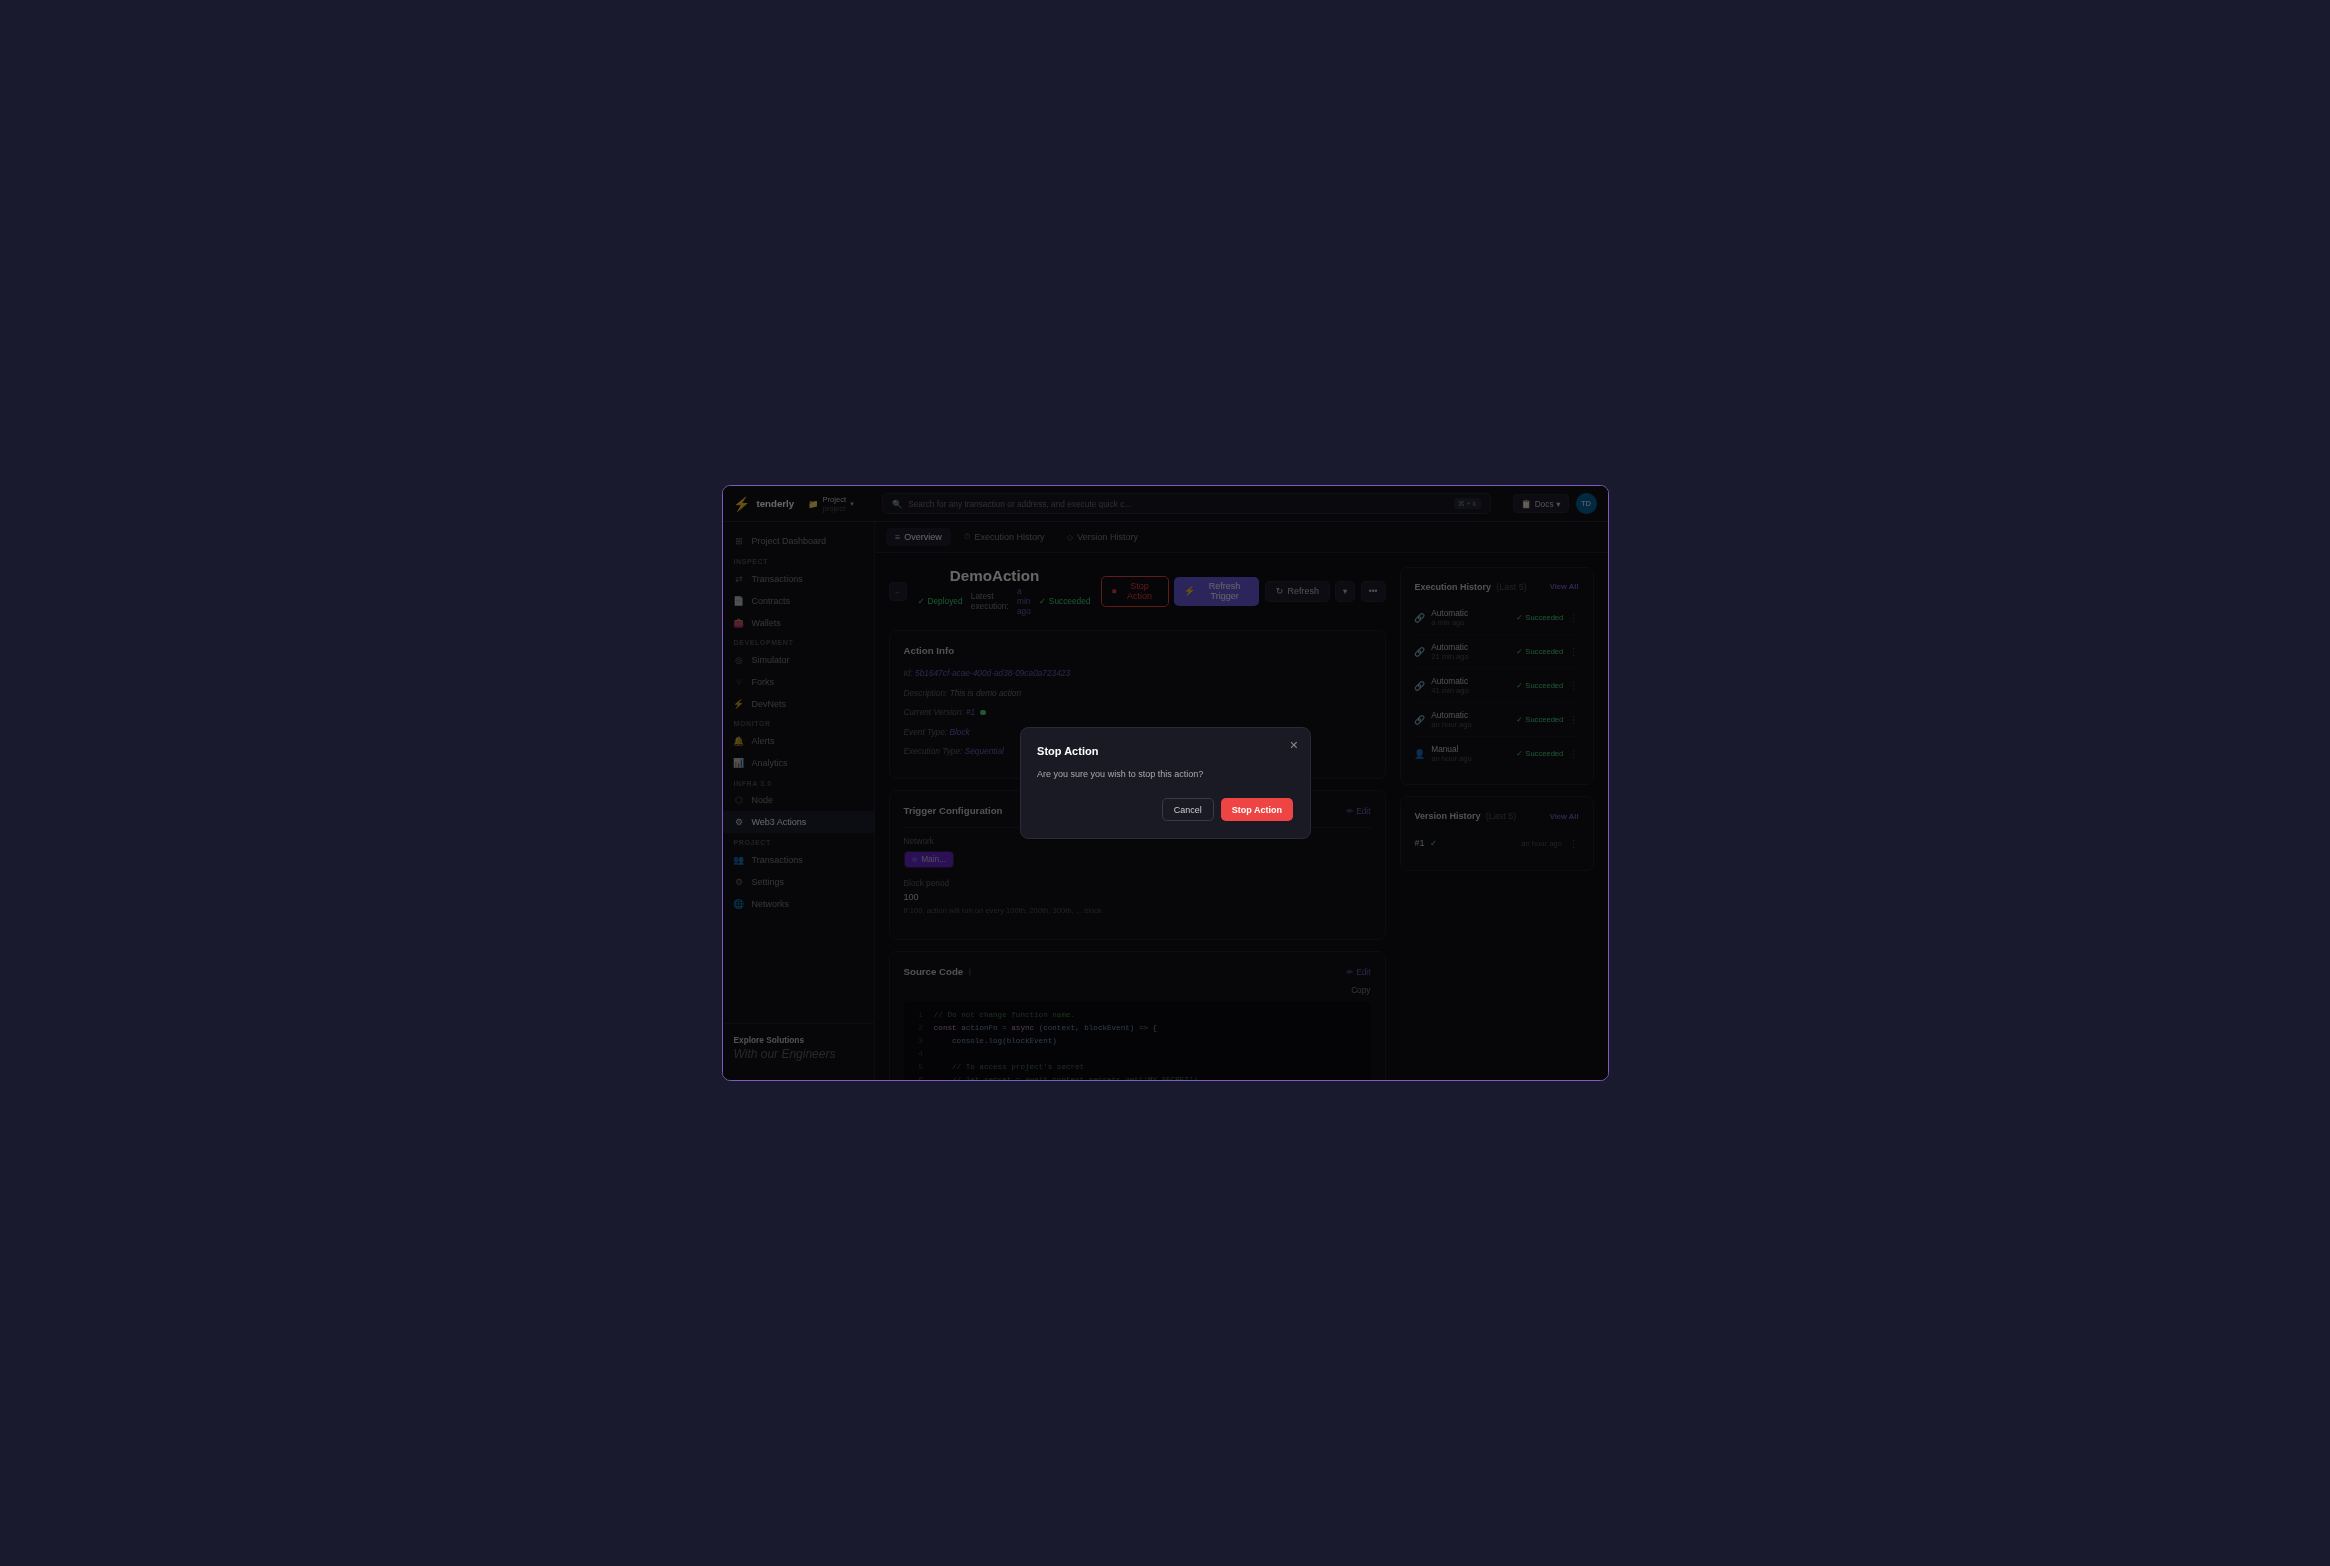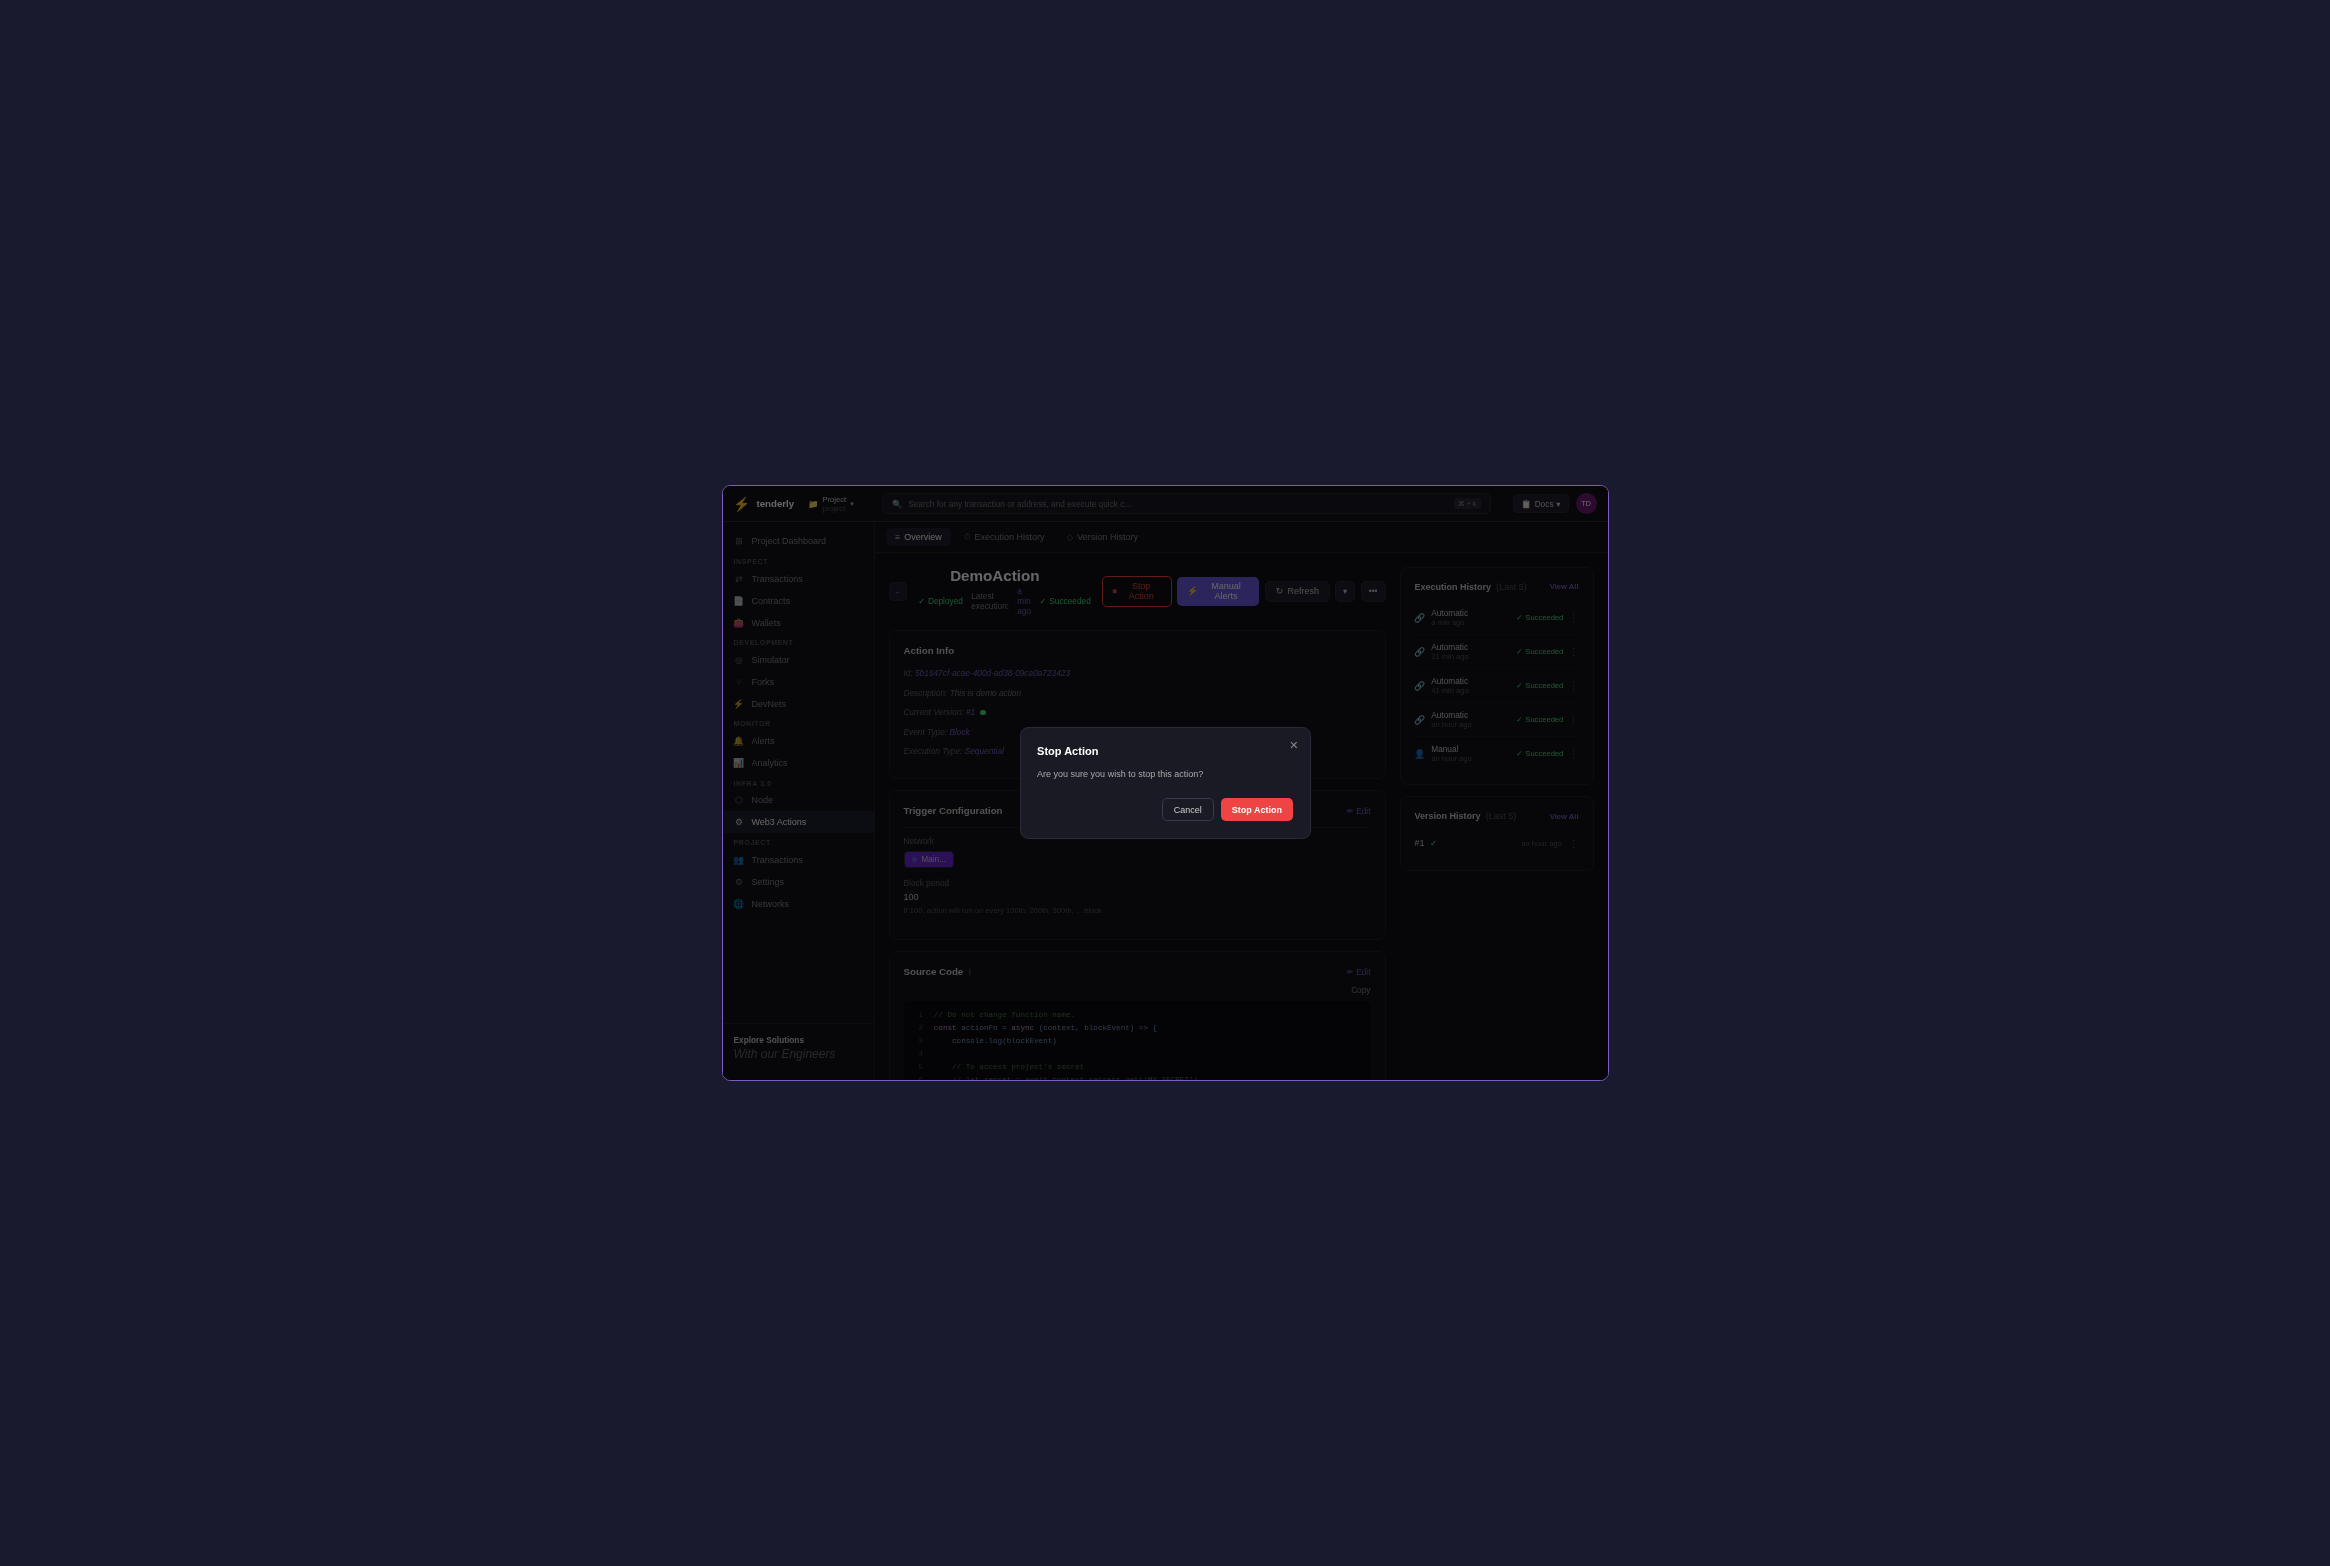--- a/index.html
+++ b/index.html
@@ -103,7 +103,7 @@
       width: 21px;
       height: 21px;
       border-radius: 50%;
-      background: #701a75;
+      background: #0369a1;
       display: flex;
       align-items: center;
       justify-content: center;

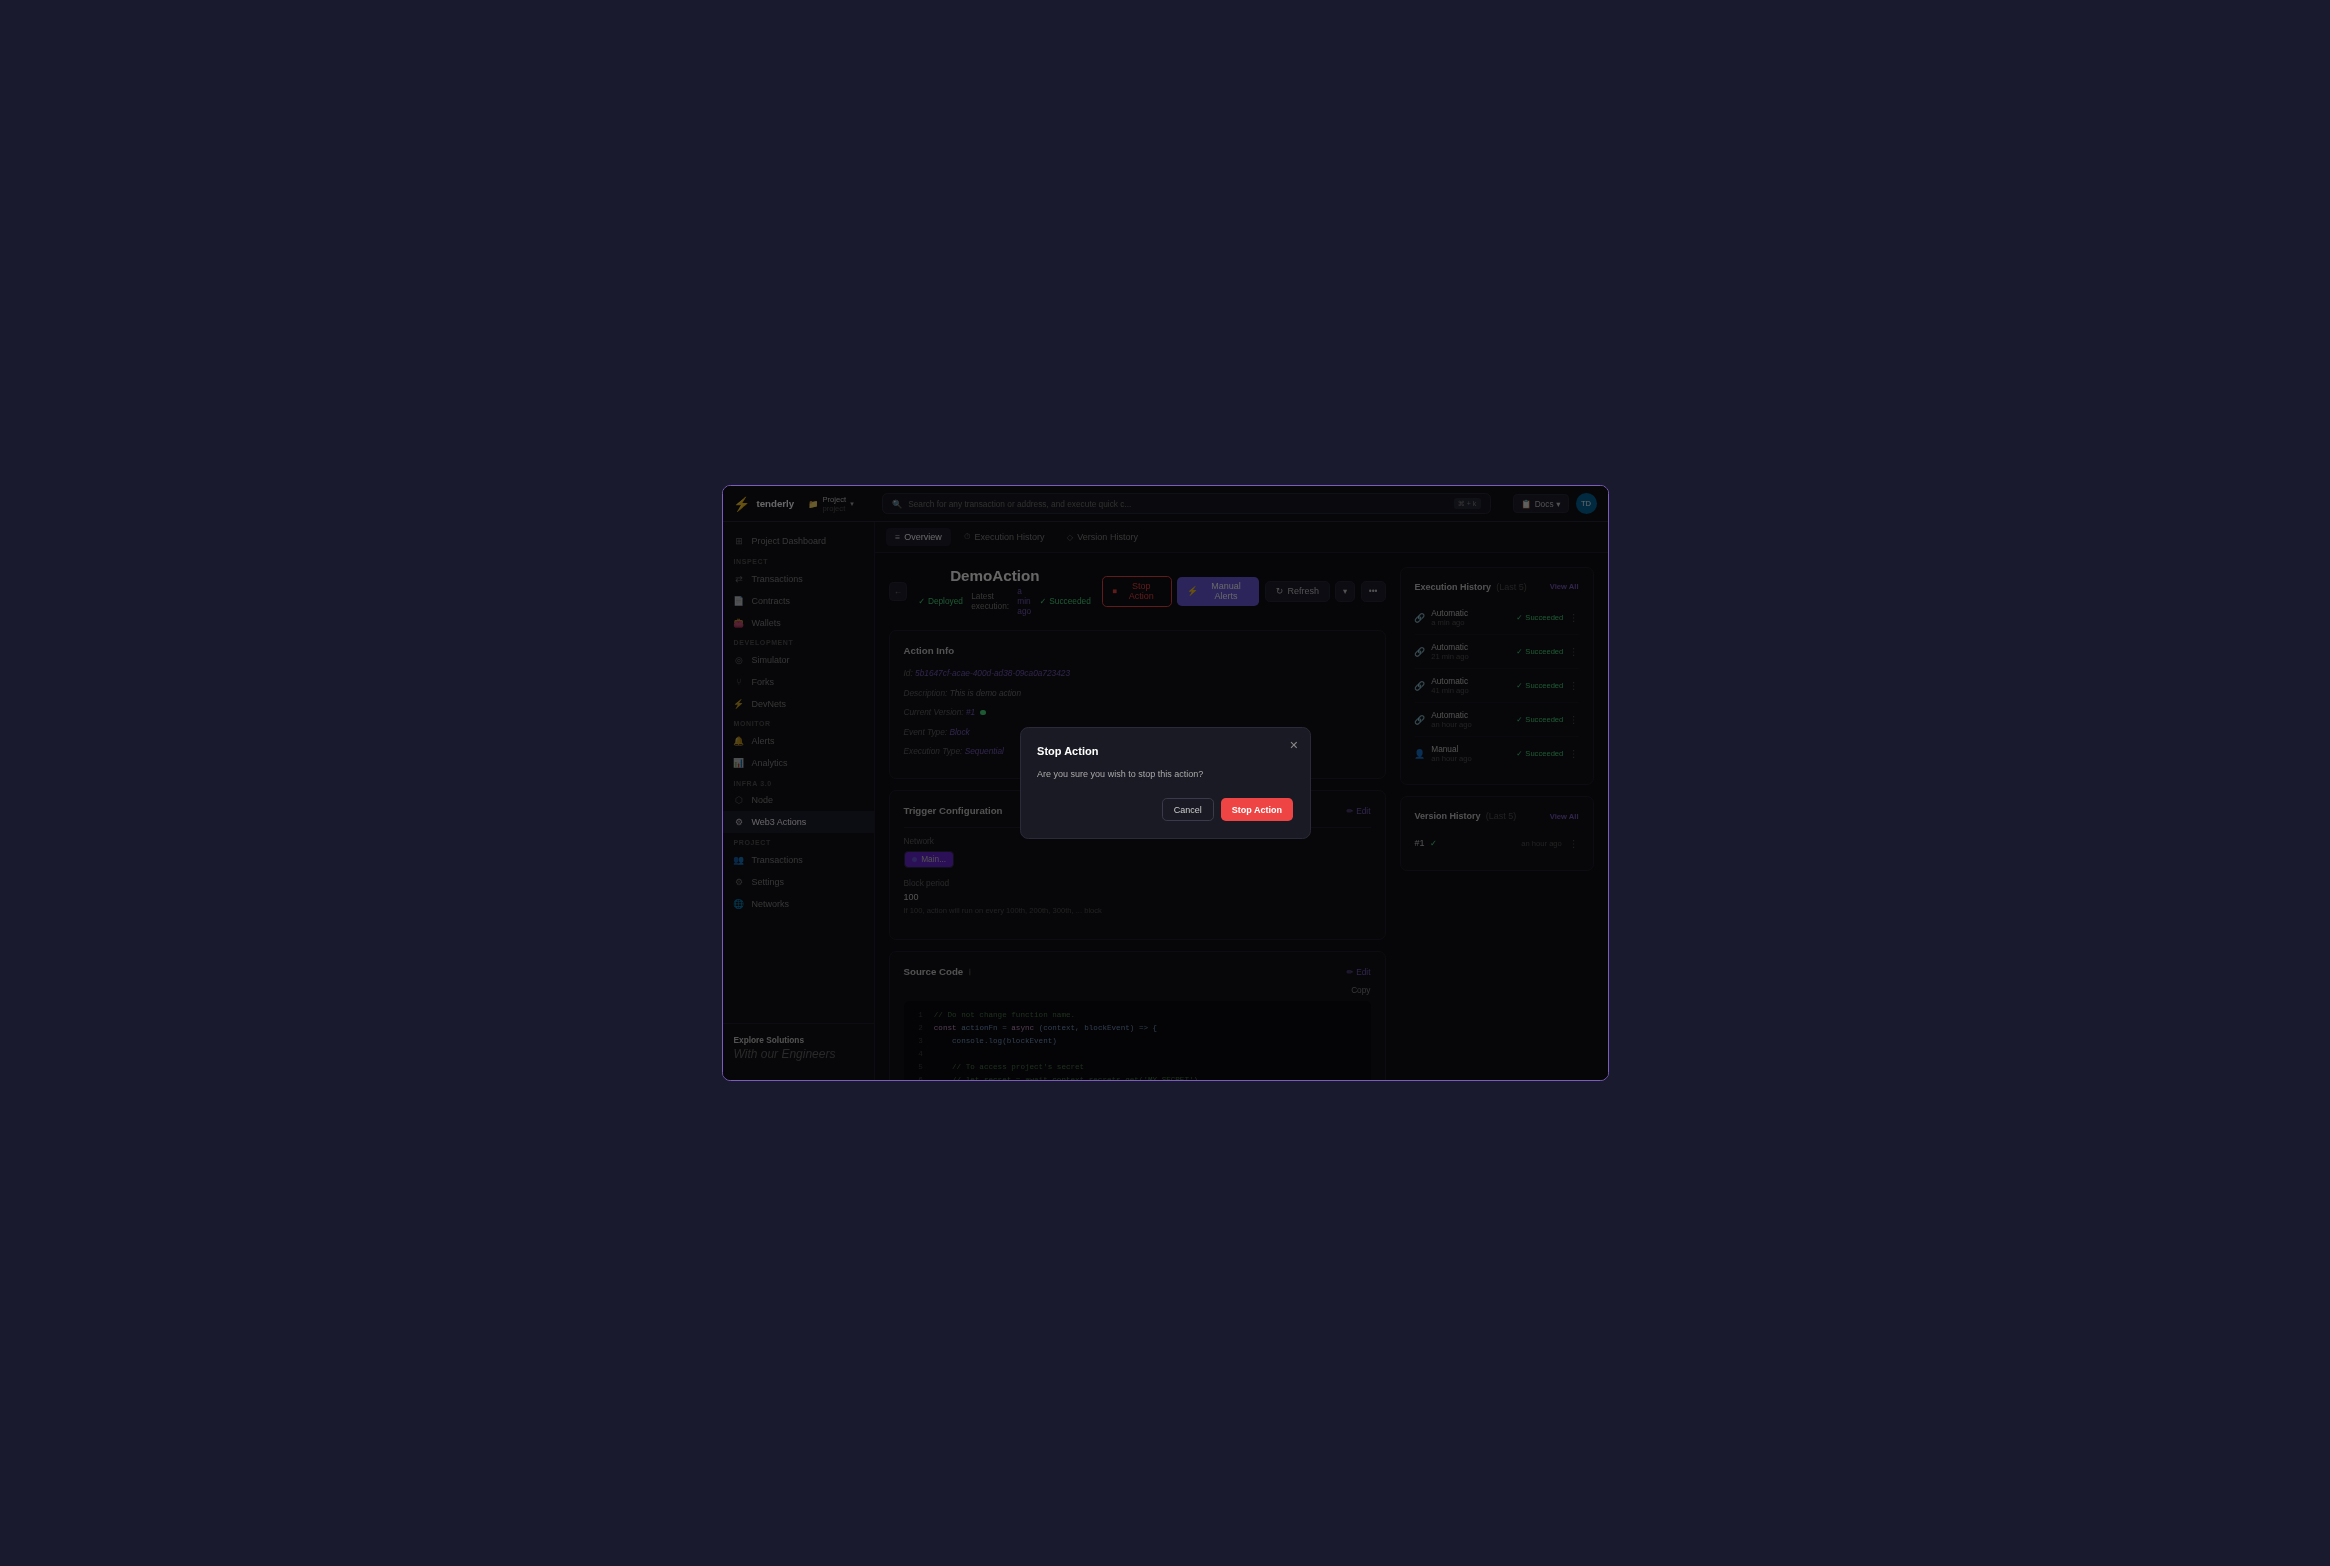--- a/index.html
+++ b/index.html
@@ -734,7 +734,7 @@
               </button>
               <button class="btn-manual-trigger">
                 <span>⚡</span>
-                <span>Manual Alerts</span>
+                <span>Refresh Trigger</span>
               </button>
               <button class="btn-refresh">
                 <span>↻</span>

